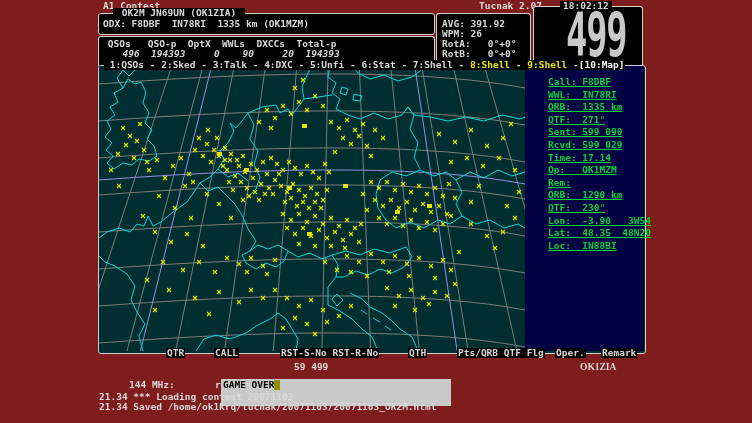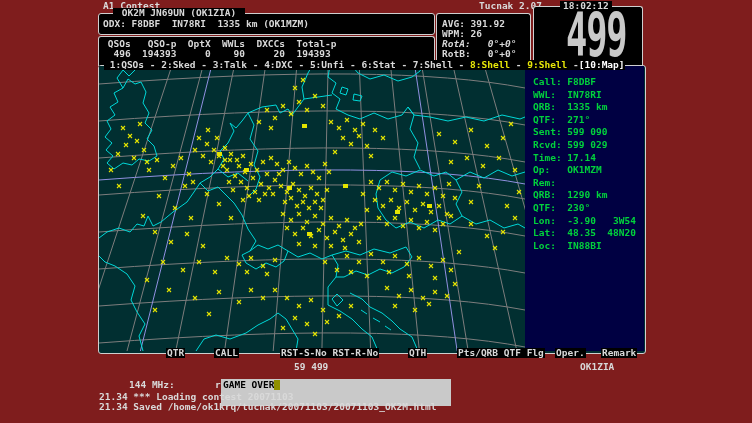--- a/index.html
+++ b/index.html
@@ -58,7 +58,7 @@
   <div class="box nob" style="left:436px;top:13px;width:93px;height:52px;">
     <div class="t" style="left:5px;top:5px;">AVG: 391.92</div>
     <div class="t" style="left:5px;top:15px;">WPM: 26</div>
-    <div class="t" style="left:5px;top:25px;font-style:italic;">RotA:   0°+0°</div>
+    <div class="t" style="left:5px;top:25px;">RotA:   0°+0°</div>
     <div class="t" style="left:5px;top:35px;">RotB:   0°+0°</div>
   </div>
 

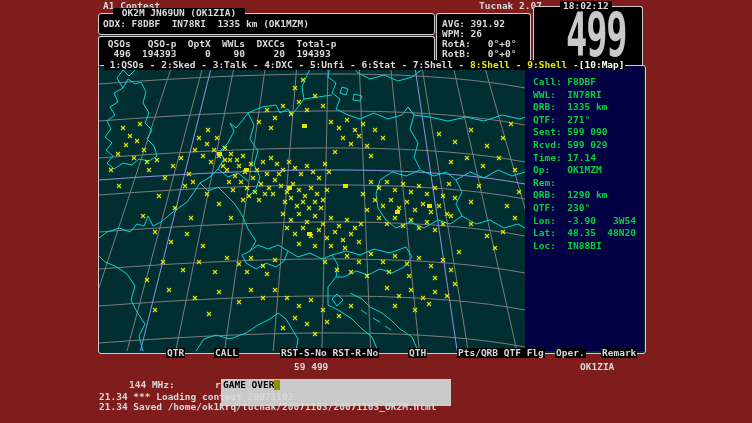--- a/index.html
+++ b/index.html
@@ -64,7 +64,7 @@
 
   <div class="box nob" style="left:98px;top:36px;width:335px;height:29px;">
     <div class="t" style="left:3px;top:2px;"> QSOs   QSO-p  OptX  WWLs  DXCCs  Total-p</div>
-    <div class="t" style="left:3px;top:12px;">  496  194393     0    90     20  194393</div>
+    <div class="t" style="left:12px;top:12px;font-style:italic;">  496  194393     0    90     20  194393</div>
   </div>
 
   <div class="t menu" style="left:104px;top:60px;"><span> 1:QSOs - 2:Sked - 3:Talk - 4:DXC - 5:Unfi - 6:Stat - 7:Shell - </span><span class="hot">8:Shell</span><span> - </span><span class="hot">9:Shell</span><span> -</span><span class="active">[10:Map]</span></div>

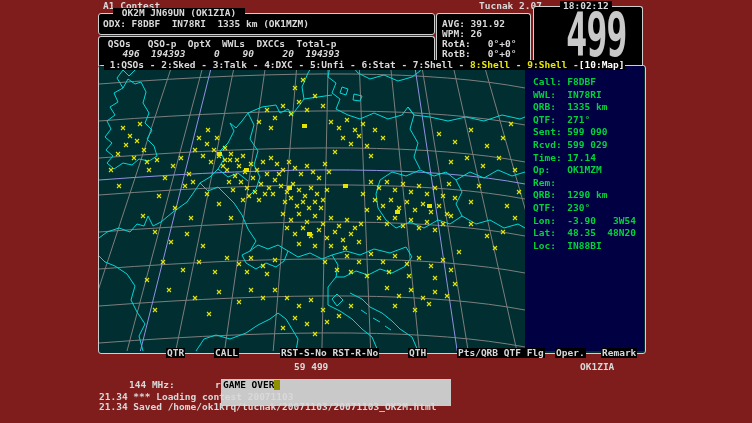--- a/index.html
+++ b/index.html
@@ -25,7 +25,7 @@
   #mapsvg{position:absolute;left:0;top:0;}
   #panel{position:absolute;left:426px;top:0;width:119px;height:285px;background:var(--navy);
     color:var(--green);padding-top:10px;box-sizing:border-box;}
-  #panel div{padding-left:8px;line-height:12.6px;white-space:pre;}
+  #panel div{padding-left:23px;line-height:12.6px;white-space:pre;text-decoration:underline;}
   .flabel{position:absolute;top:0;background:#000;padding:0 1px;white-space:pre;z-index:6;}
   #inputfield{position:absolute;left:221px;top:379px;width:230px;height:27px;
     background:var(--field);color:#000;line-height:12px;}

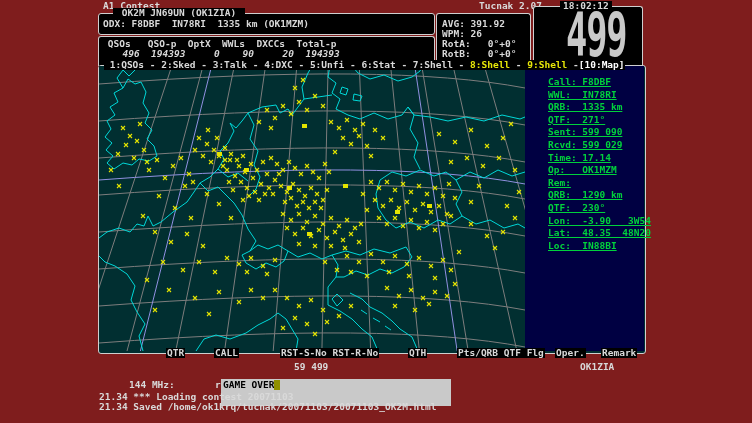--- a/index.html
+++ b/index.html
@@ -431,7 +431,7 @@
     <span class="flabel" style="left:601px;top:348px;">Remark</span>
   </div>
   <div class="t" style="left:294px;top:362px;">59 499</div>
-  <div class="t" style="left:580px;top:362px;">OK1ZIA</div>
+  <div class="t" style="left:580px;top:362px;font-family:Liberation Serif, serif;">OK1ZIA</div>
 
   <div class="t" style="left:129px;top:380px;">144 MHz:</div>
   <div class="t" style="left:193px;top:380px;margin-left:22px;">rx</div>

